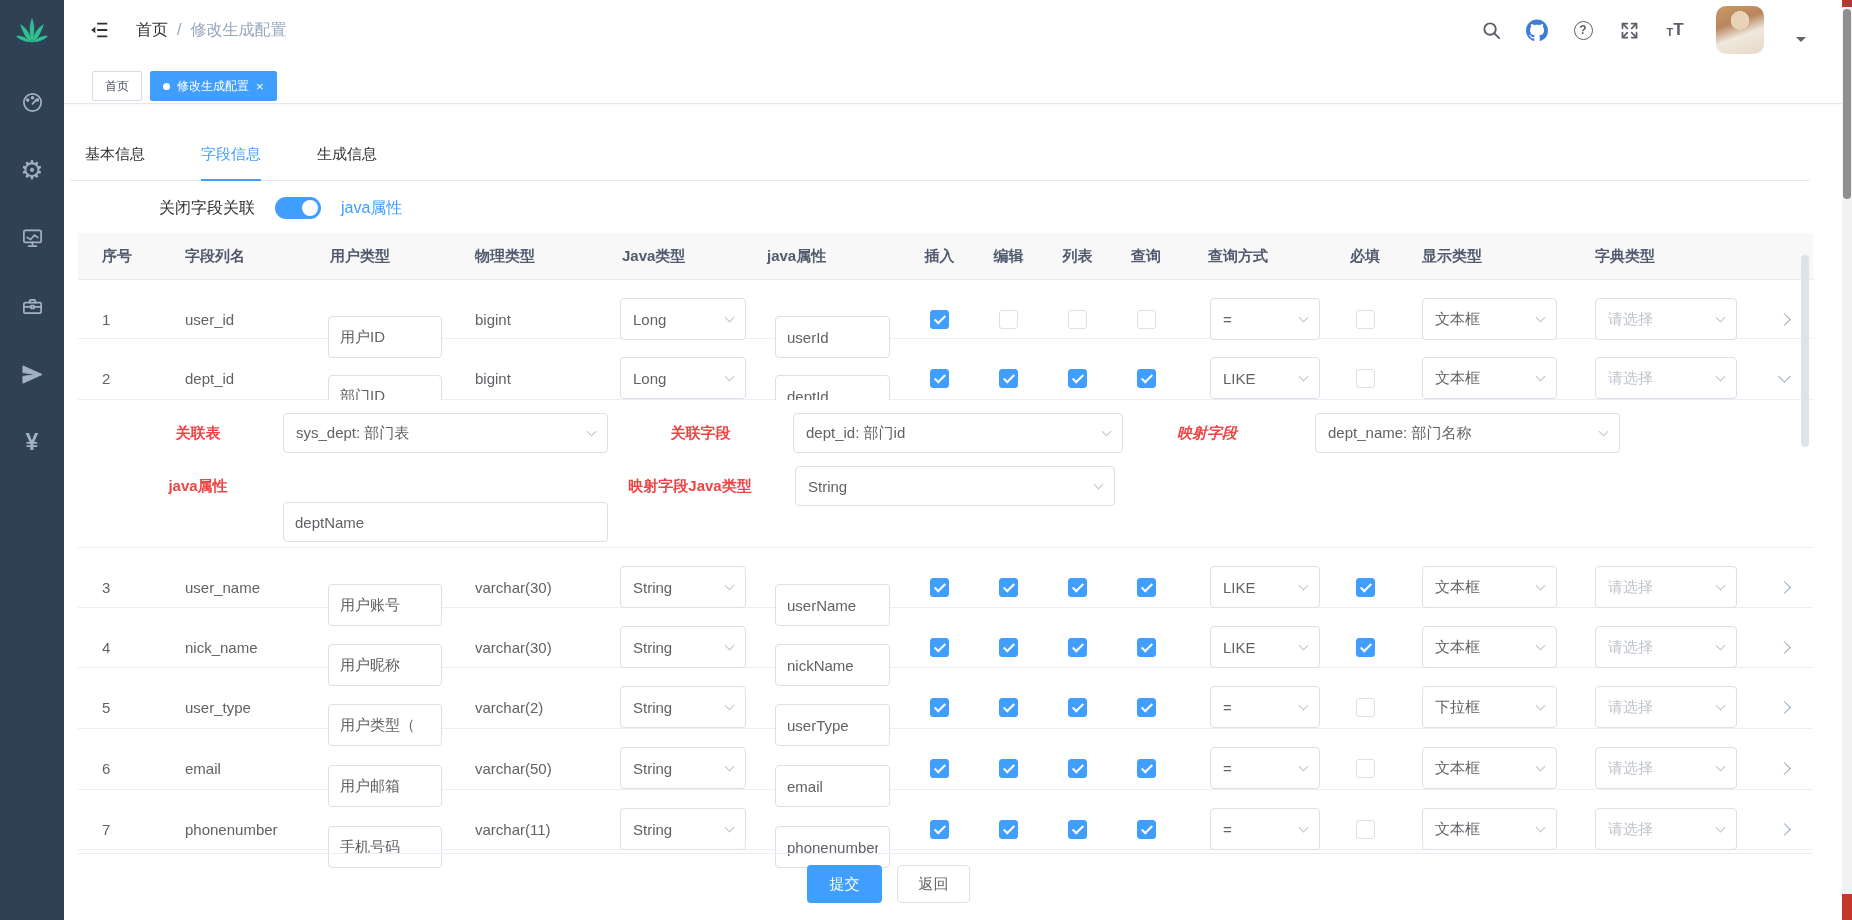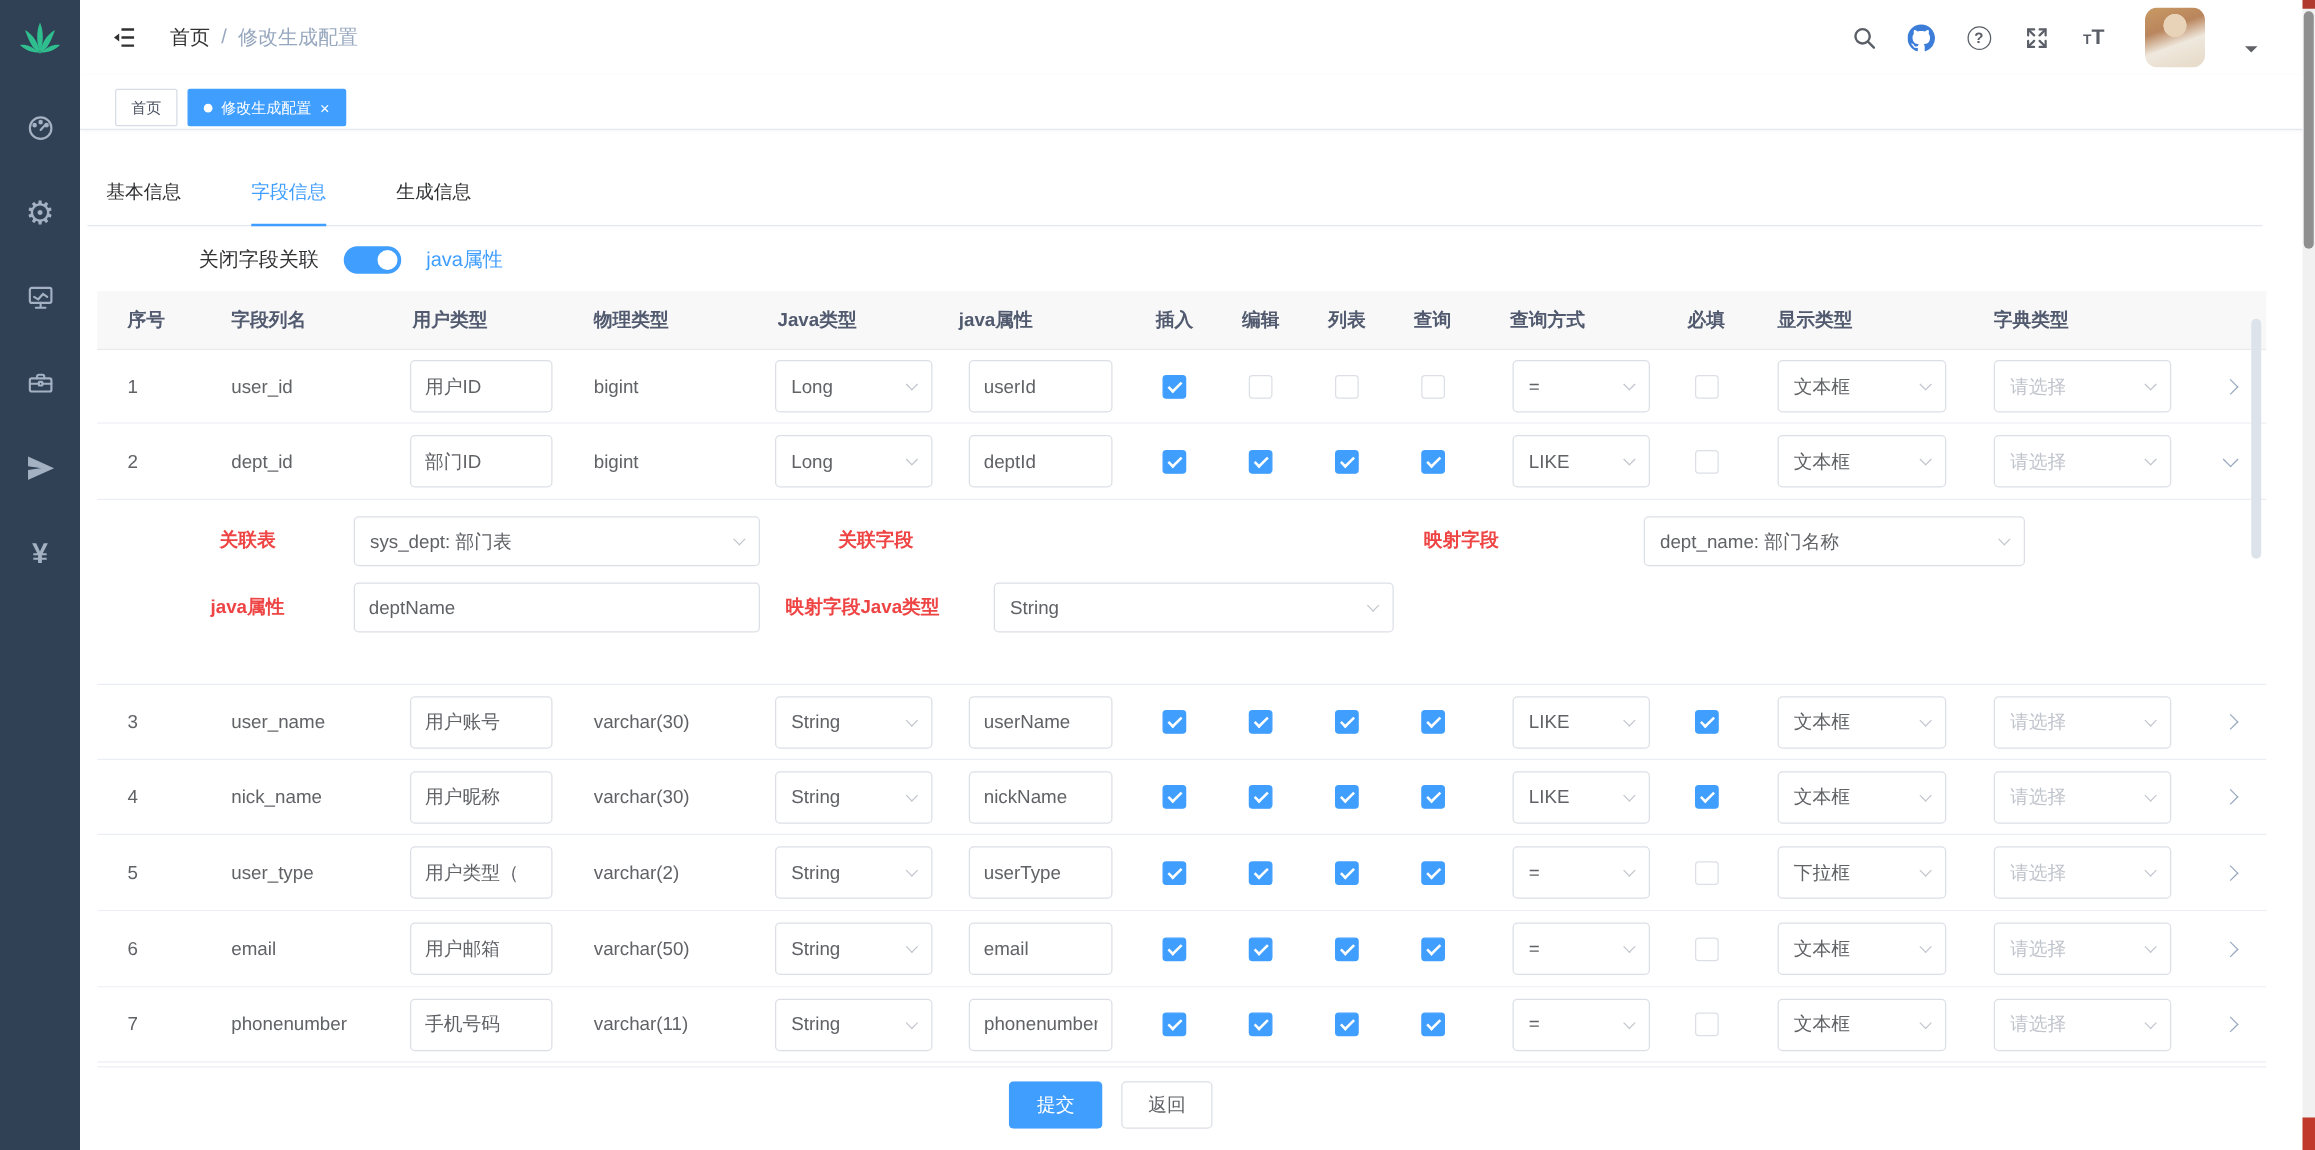--- a/index.html
+++ b/index.html
@@ -78,7 +78,7 @@
   .ccenter { display:flex; justify-content:center; align-items:center; }
   .tinput { height:42px; border:1px solid #dcdfe6; border-radius:4px; padding:4px 11px; font-size:15px;
             color:#606266; outline:none; background:#fff;
-            font-family:"Liberation Sans","DejaVu Sans",sans-serif; }
+            font-family:"Liberation Sans","DejaVu Sans",sans-serif;margin-top:36px; }
   .c3 .tinput { width:114px; margin-left:8px; }
   .c6 .tinput { width:115px; margin-left:19px; }
   .sel { position:relative; height:42px; border:1px solid #dcdfe6; border-radius:4px; background:#fff;

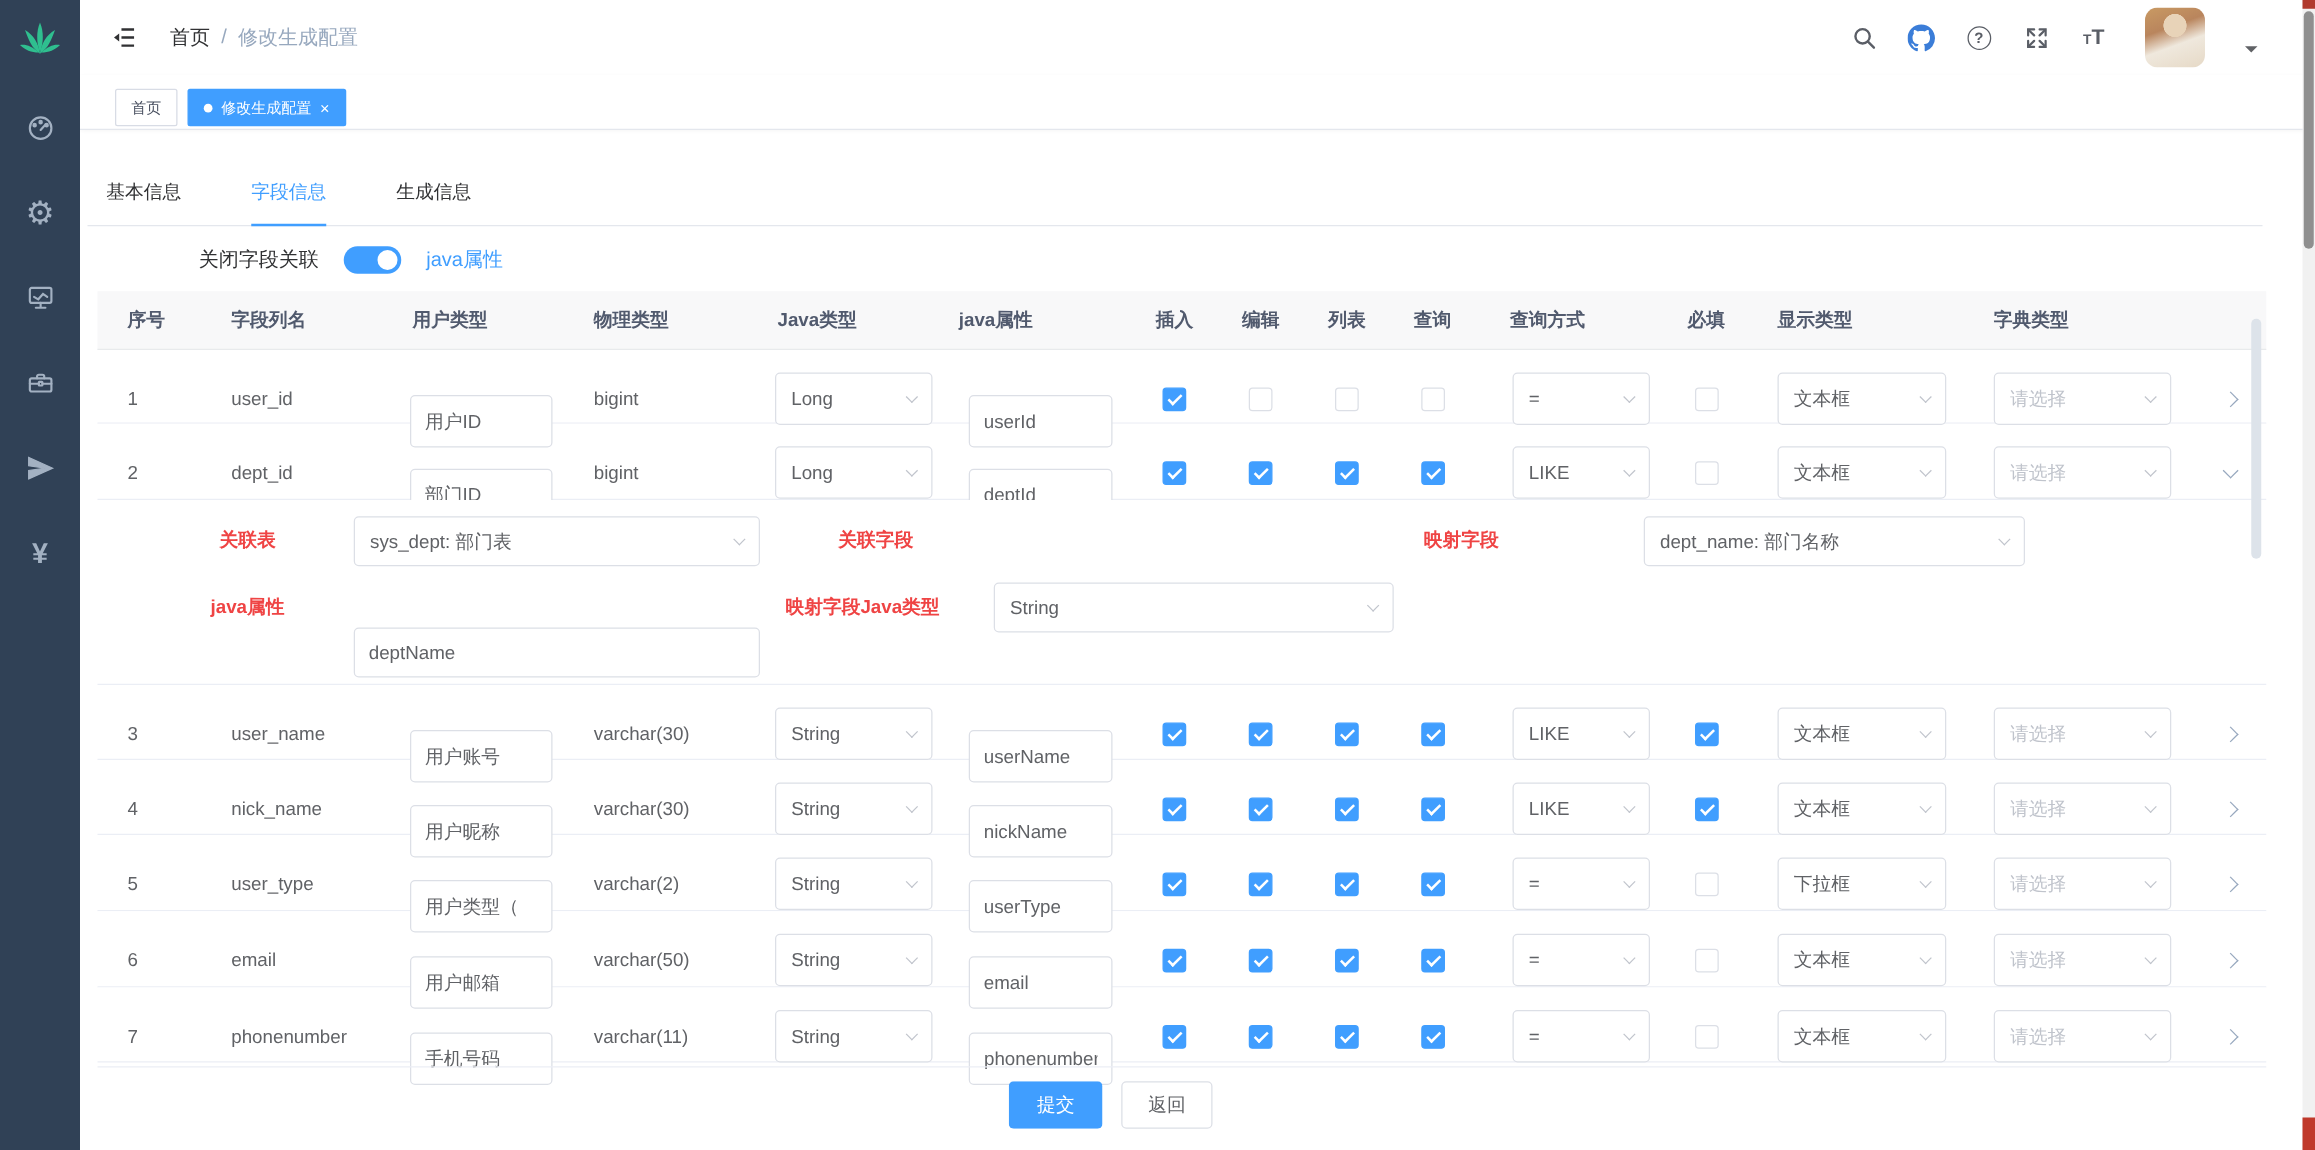--- a/index.html
+++ b/index.html
@@ -376,6 +376,12 @@
         </div>
       </div>
       <div class="exp-label la2">关联字段</div>
+      <div class="exp-field fa2">
+        <div class="sel">
+          <span class="sel-text">dept_id: 部门id</span>
+          <i class="caret"></i>
+        </div>
+      </div>
       <div class="exp-label la3">映射字段</div>
       <div class="exp-field fa3">
         <div class="sel">

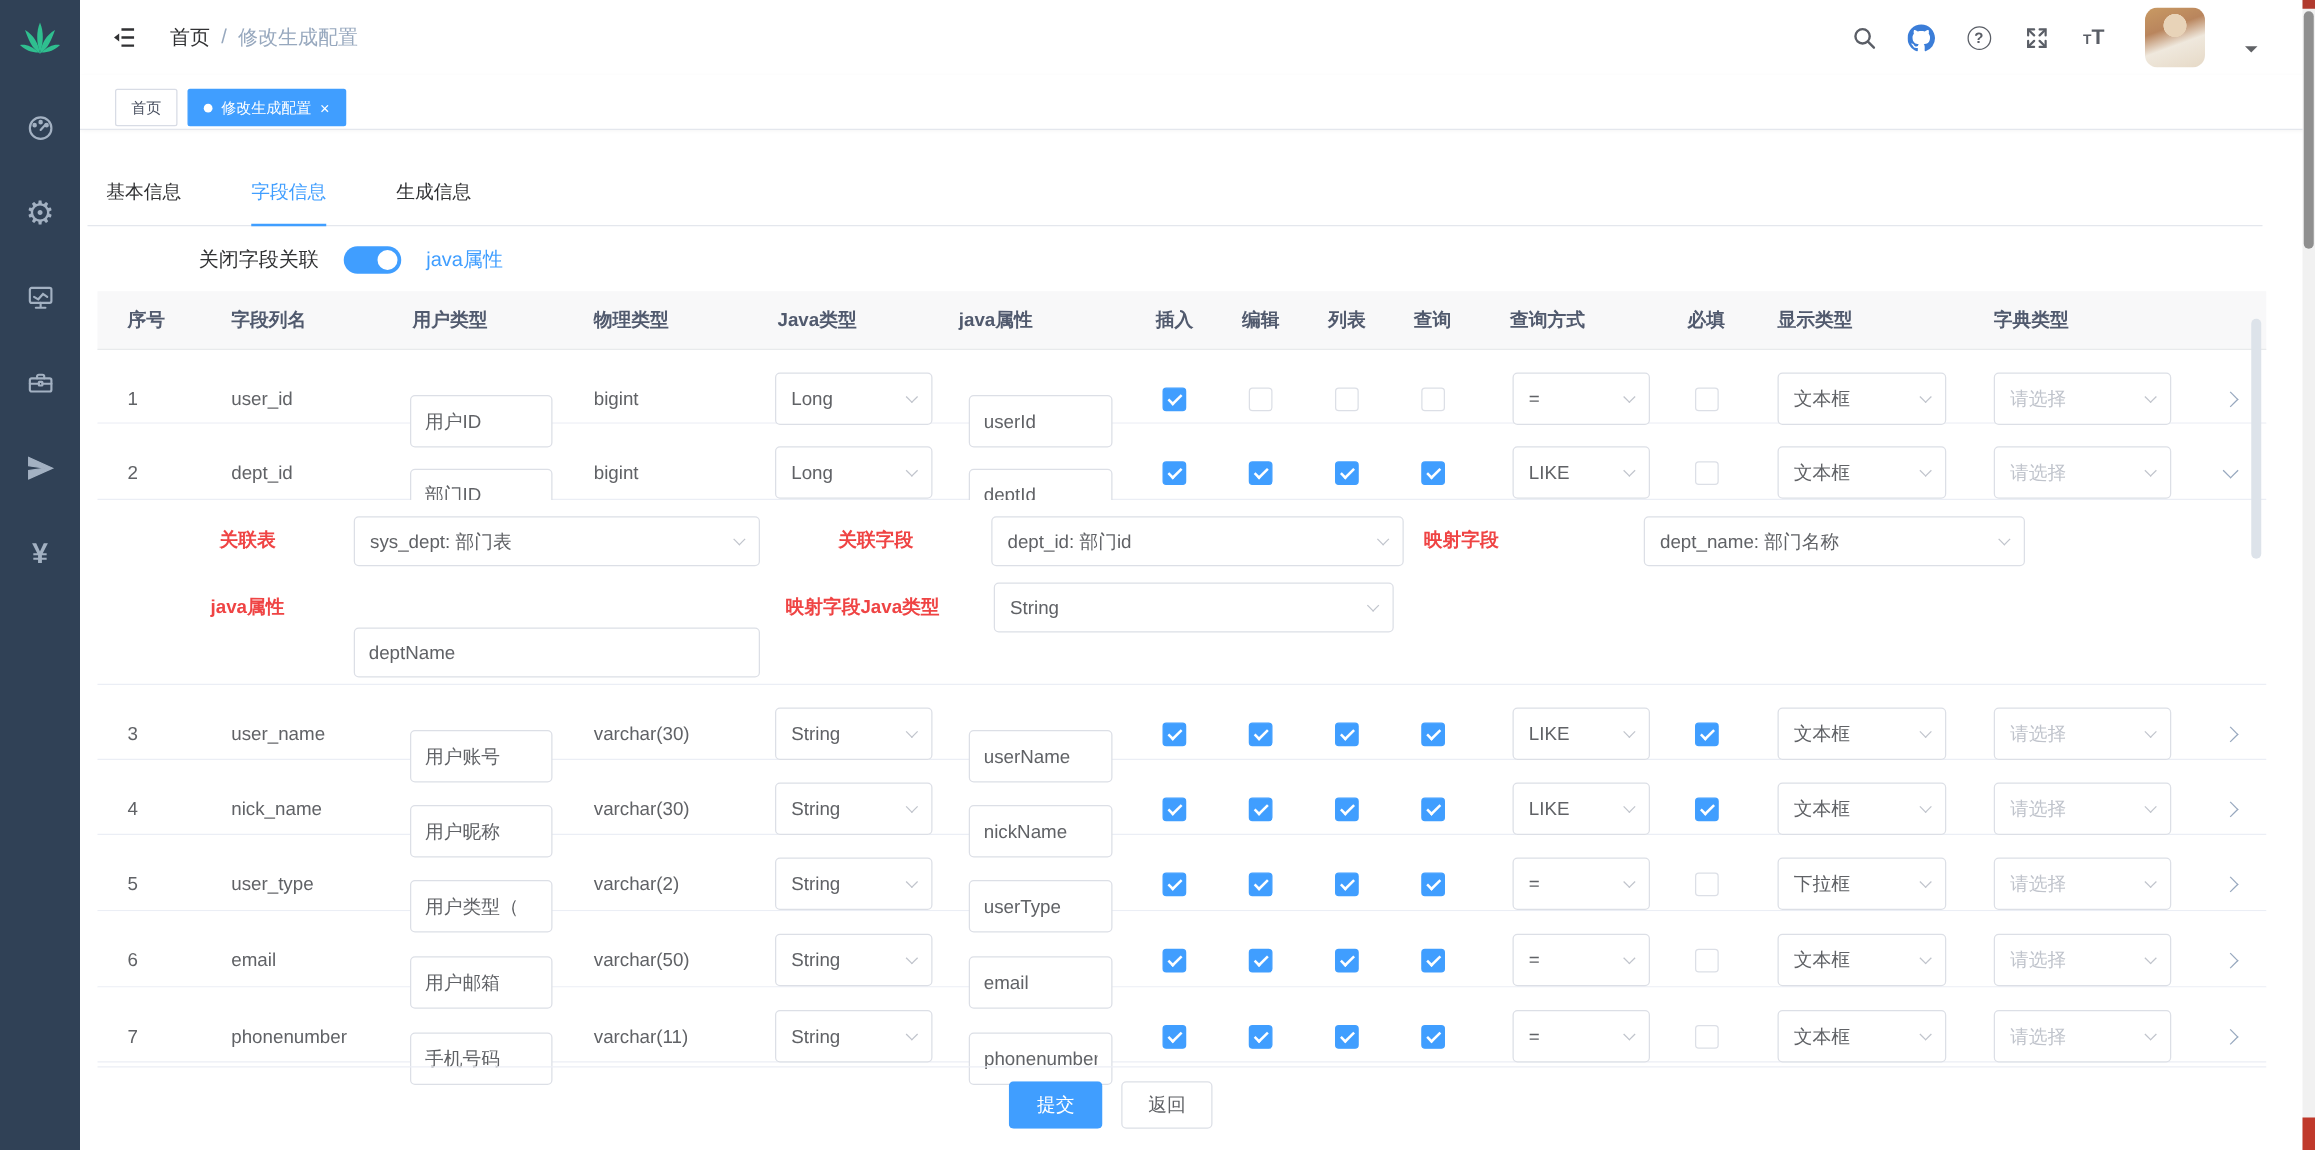--- a/index.html
+++ b/index.html
@@ -108,7 +108,7 @@
   .exp .caret { top:14px; }
   .la1 { left:60px; width:120px; top:13px; }  .fa1 { left:205px; width:325px; top:13px; }
   .la2 { left:560px; width:125px; top:13px; } .fa2 { left:715px; width:330px; top:13px; }
-  .la3 { left:1030px; width:122px; top:13px; }.fa3 { left:1237px; width:305px; top:13px; }
+  .la3 { left:1068px; width:122px; top:13px;font-style:italic; }.fa3 { left:1237px; width:305px; top:13px; }
   .lb1 { left:60px; width:120px; top:66px; }  .fb1 { left:205px; width:325px; top:66px; }
   .lb2 { left:512px; width:200px; top:66px; } .fb2 { left:717px; width:320px; top:66px; }
 

